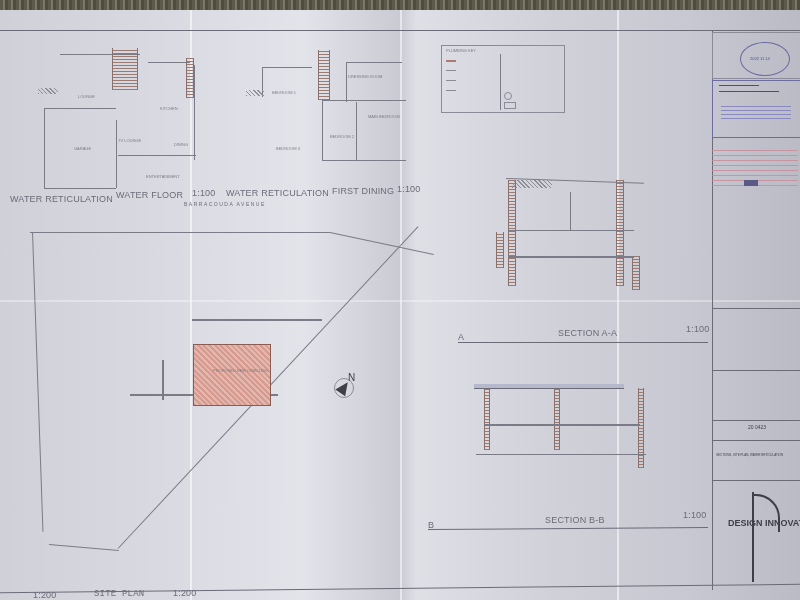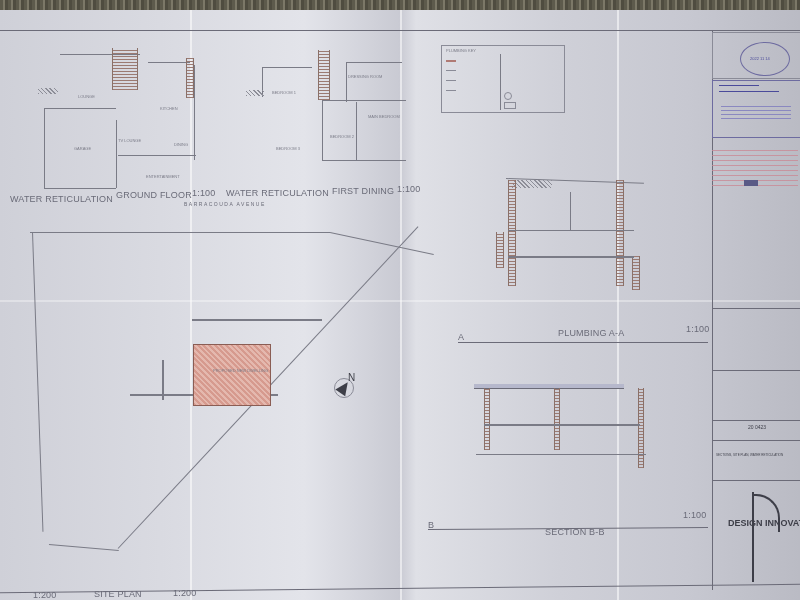--- a/index.html
+++ b/index.html
@@ -75,7 +75,7 @@
   </div>
 
   <div class="title-text" style="left:10px;top:184px;">WATER RETICULATION</div>
-  <div class="title-text" style="left:116px;top:180px;">GROUND FLOOR</div>
+  <div class="title-text" style="left:116px;top:180px;">WATER FLOOR</div>
   <div class="title-text" style="left:192px;top:178px;">1:100</div>
   <div class="title-text" style="left:226px;top:178px;">WATER RETICULATION</div>
   <div class="title-text" style="left:332px;top:176px;">FIRST DINING</div>

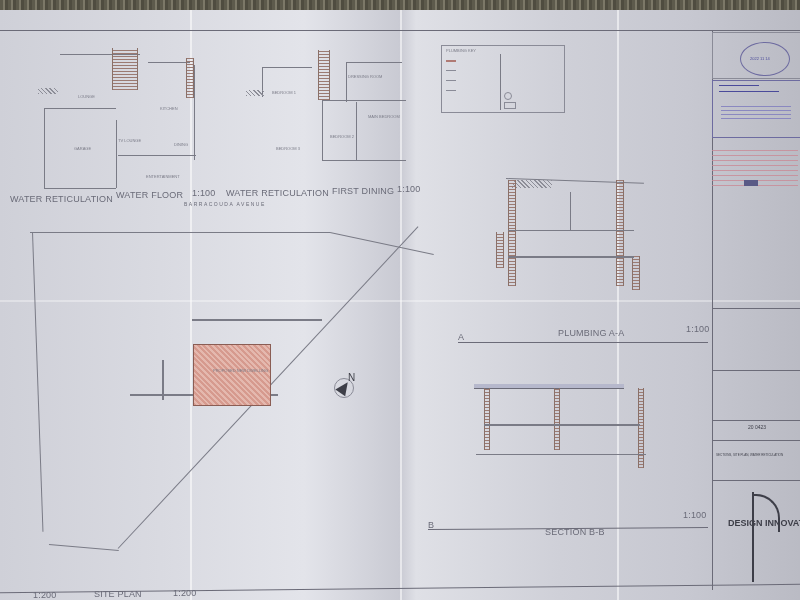--- a/index.html
+++ b/index.html
@@ -105,7 +105,7 @@
     <div class="plan-line" style="left:570px;top:182px;width:1px;height:38px;"></div>
   </div>
   <div class="title-text" style="left:458px;top:322px;">A</div>
-  <div class="title-text" style="left:558px;top:318px;">PLUMBING A-A</div>
+  <div class="title-text" style="left:558px;top:318px;">SECTION A-A</div>
   <div class="title-text" style="left:686px;top:314px;">1:100</div>
   <div class="border-line" style="left:458px;top:332px;width:250px;height:1px;"></div>
 

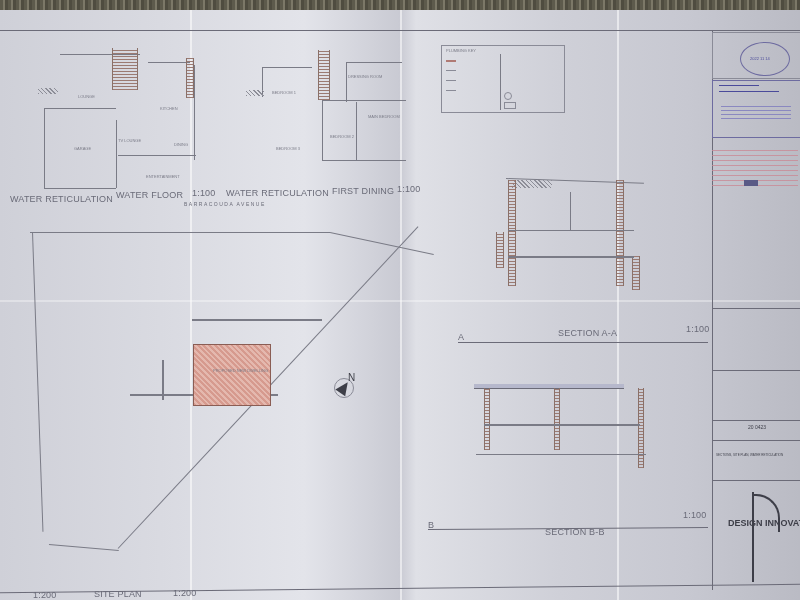--- a/index.html
+++ b/index.html
@@ -118,7 +118,7 @@
     <div class="plan-line" style="left:476px;top:444px;width:170px;height:1px;"></div>
   </div>
   <div class="title-text" style="left:428px;top:510px;">B</div>
-  <div class="title-text" style="left:545px;top:505px;margin-top:12px;">SECTION B-B</div>
+  <div class="title-text" style="left:545px;top:505px;">SECTION B-B</div>
   <div class="title-text" style="left:683px;top:500px;">1:100</div>
   <div class="border-line" style="left:428px;top:518px;width:280px;height:1px;transform:rotate(-0.4deg);"></div>
 

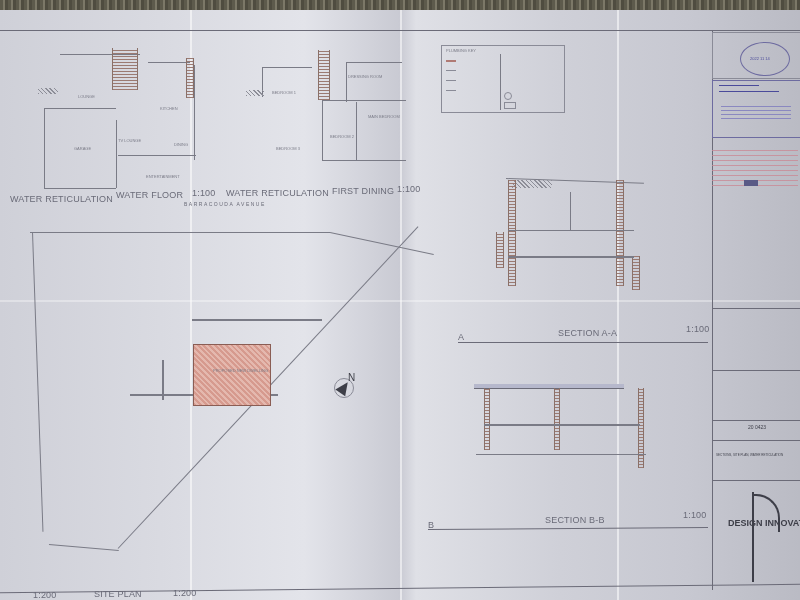--- a/index.html
+++ b/index.html
@@ -139,7 +139,7 @@
   </div>
   <div class="title-text" style="left:348px;top:362px;font-size:10px;color:#3e3f48;">N</div>
   <div class="title-text" style="left:33px;top:580px;">1:200</div>
-  <div class="title-text" style="left:94px;top:579px;">SITE PLAN</div>
+  <div class="title-text" style="left:94px;top:579px;font-family:Liberation Mono, monospace;">SITE PLAN</div>
   <div class="title-text" style="left:173px;top:578px;">1:200</div>
 
   <div>

